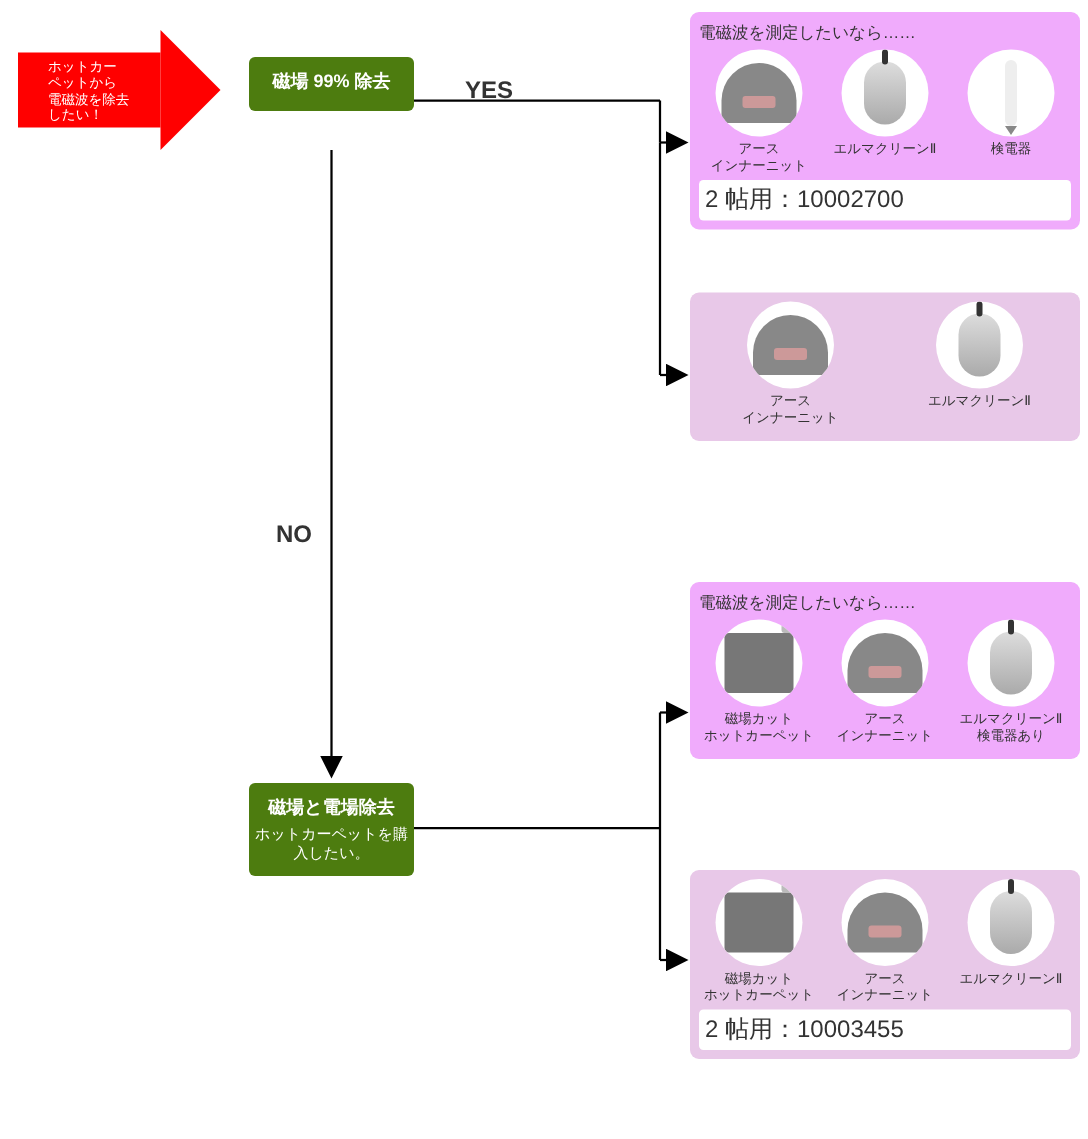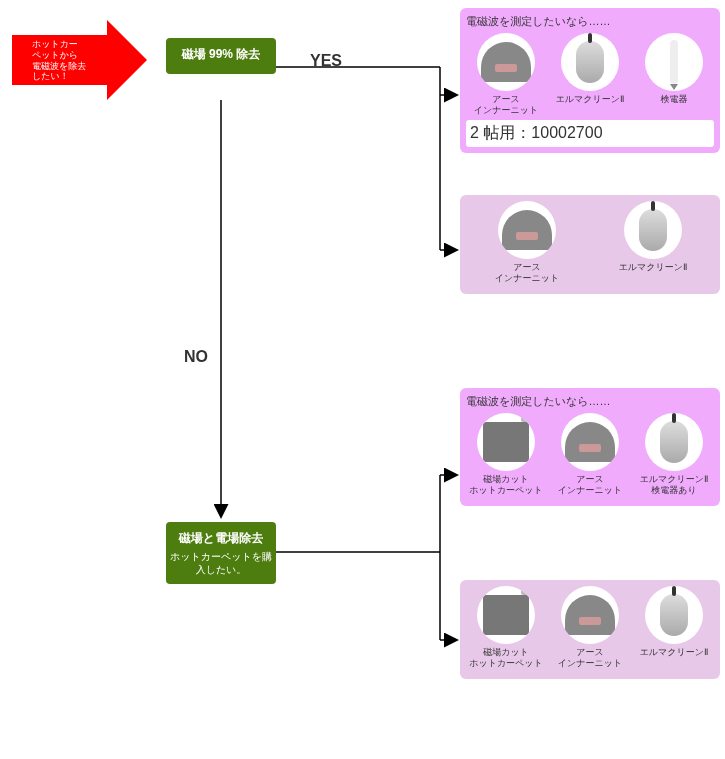--- a/index.html
+++ b/index.html
@@ -171,6 +171,7 @@
         </div>
       </div>
   <div class="skus">
+        <div class="sku">2 帖用：10003455</div>
       </div>
 </div>
 

